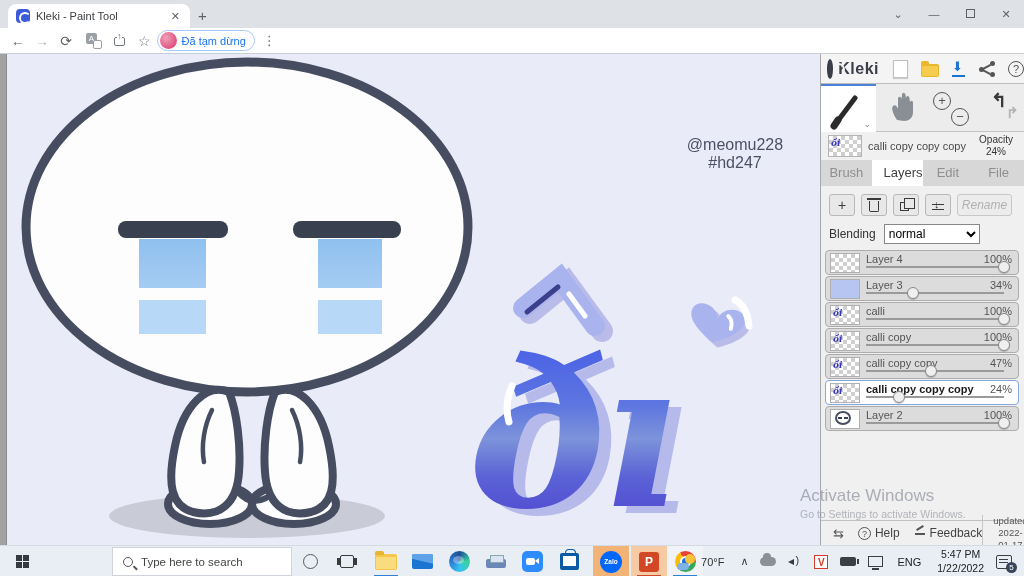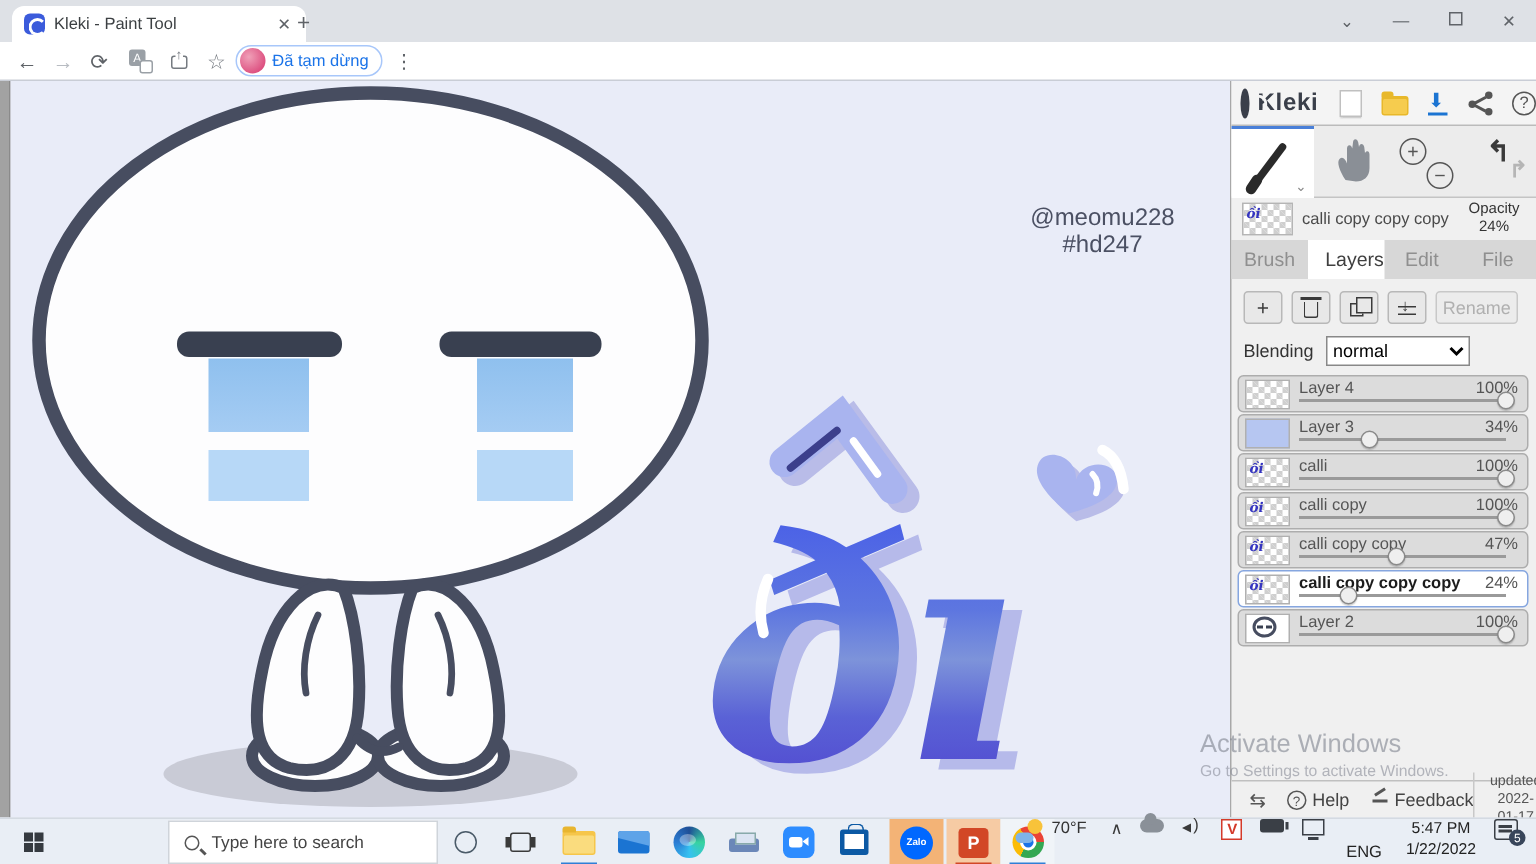--- a/index.html
+++ b/index.html
@@ -8,7 +8,7 @@
 
   
   .tabstrip { position:absolute; left:0; top:0; width:1024px; height:28px; background:#dee1e6; }
-  .tab { position:absolute; left:8px; top:4px; width:196px; height:24px; background:#fff; border-radius:8px 8px 0 0; display:flex; align-items:center; padding:0 8px; gap:6px; }
+  .tab { position:absolute; left:8px; top:4px; width:182px; height:24px; background:#fff; border-radius:8px 8px 0 0; display:flex; align-items:center; padding:0 8px; gap:6px; }
   .tab-fav { width:14px; height:14px; border-radius:4px; background:#3b5bdb; position:relative; flex:none; }
   .tab-fav::after{ content:""; position:absolute; left:3px; top:3px; width:8px; height:8px; border-radius:50%; border:2px solid #fff; border-right-color:transparent; }
   .tab-title { font-size:11px; color:#3c4043; white-space:nowrap; overflow:hidden; flex:1; }

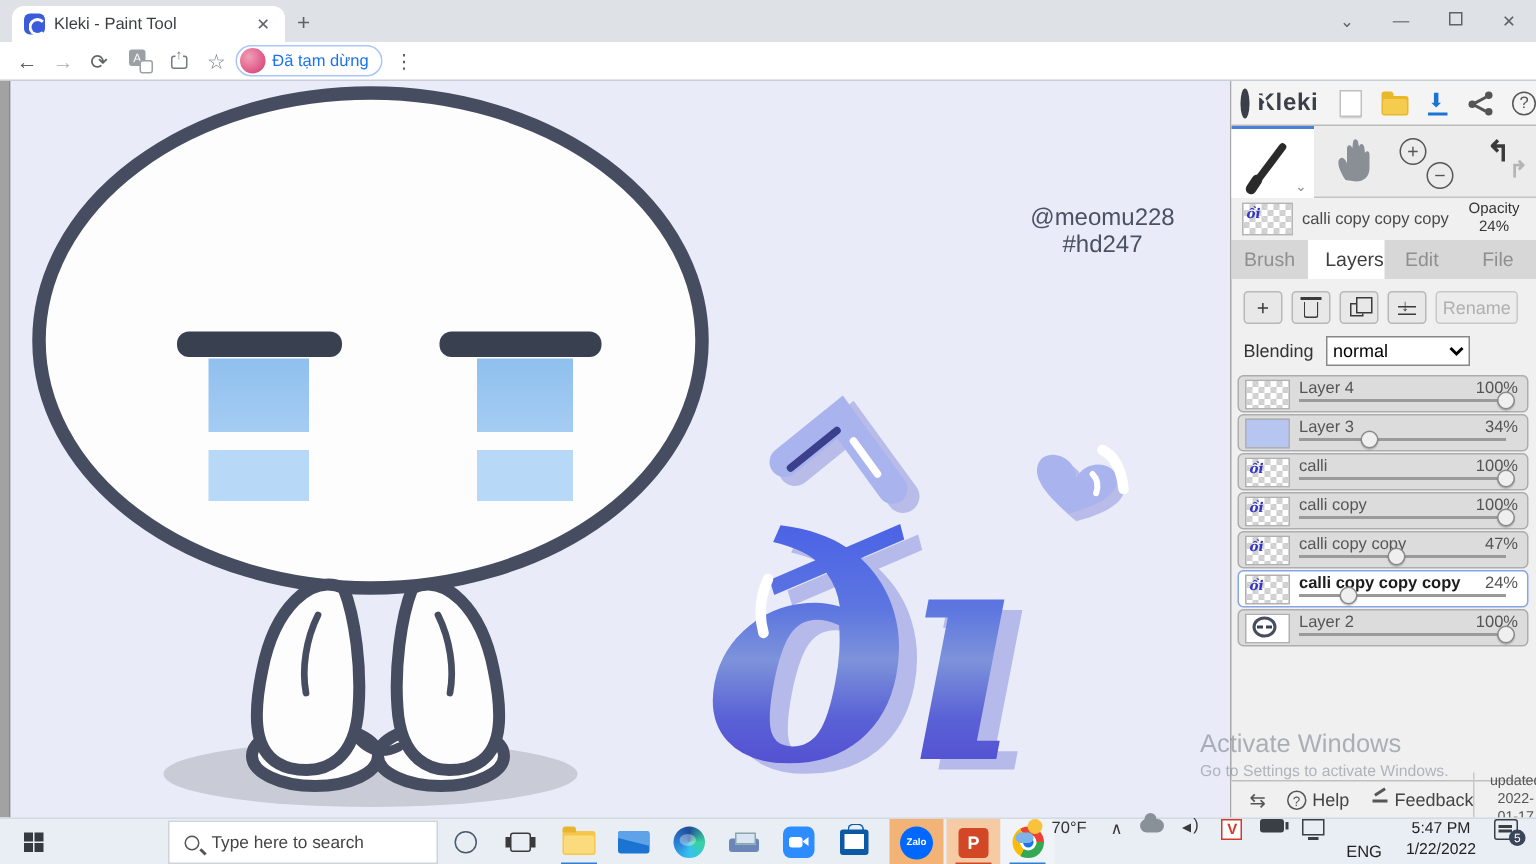--- a/index.html
+++ b/index.html
@@ -89,7 +89,7 @@
   .pbody { position:absolute; left:0; top:132px; width:100%; height:334px; }
   .btnrow { position:absolute; left:8px; top:8px; display:flex; gap:6px; align-items:center; }
   .sqbtn { width:26px; height:22px; background:#e8e8e8; border:1px solid #b8b8b8; border-radius:3px; text-align:center; line-height:20px; color:#3a3a3a; font-size:14px; position:relative; }
-  .rename { width:55px; height:22px; background:#ececec; border:1px solid #c8c8c8; border-radius:3px; text-align:center; line-height:20px; color:#b0b0b0; font-size:12px; }
+  .rename { width:55px; height:22px; background:#ececec; border:1px solid #c8c8c8; border-radius:3px; text-align:center; line-height:20px; color:#b0b0b0; font-size:12px;font-style:italic; }
   .trashi { display:inline-block; width:10px; height:11px; border:1.5px solid #3a3a3a; border-top:none; border-radius:0 0 2px 2px; position:relative; top:2px; }
   .trashi::before { content:""; position:absolute; left:-3px; top:-3px; width:14px; height:1.5px; background:#3a3a3a; }
   .dupi { display:inline-block; width:9px; height:9px; border:1.5px solid #3a3a3a; position:relative; top:1px; left:-2px; }

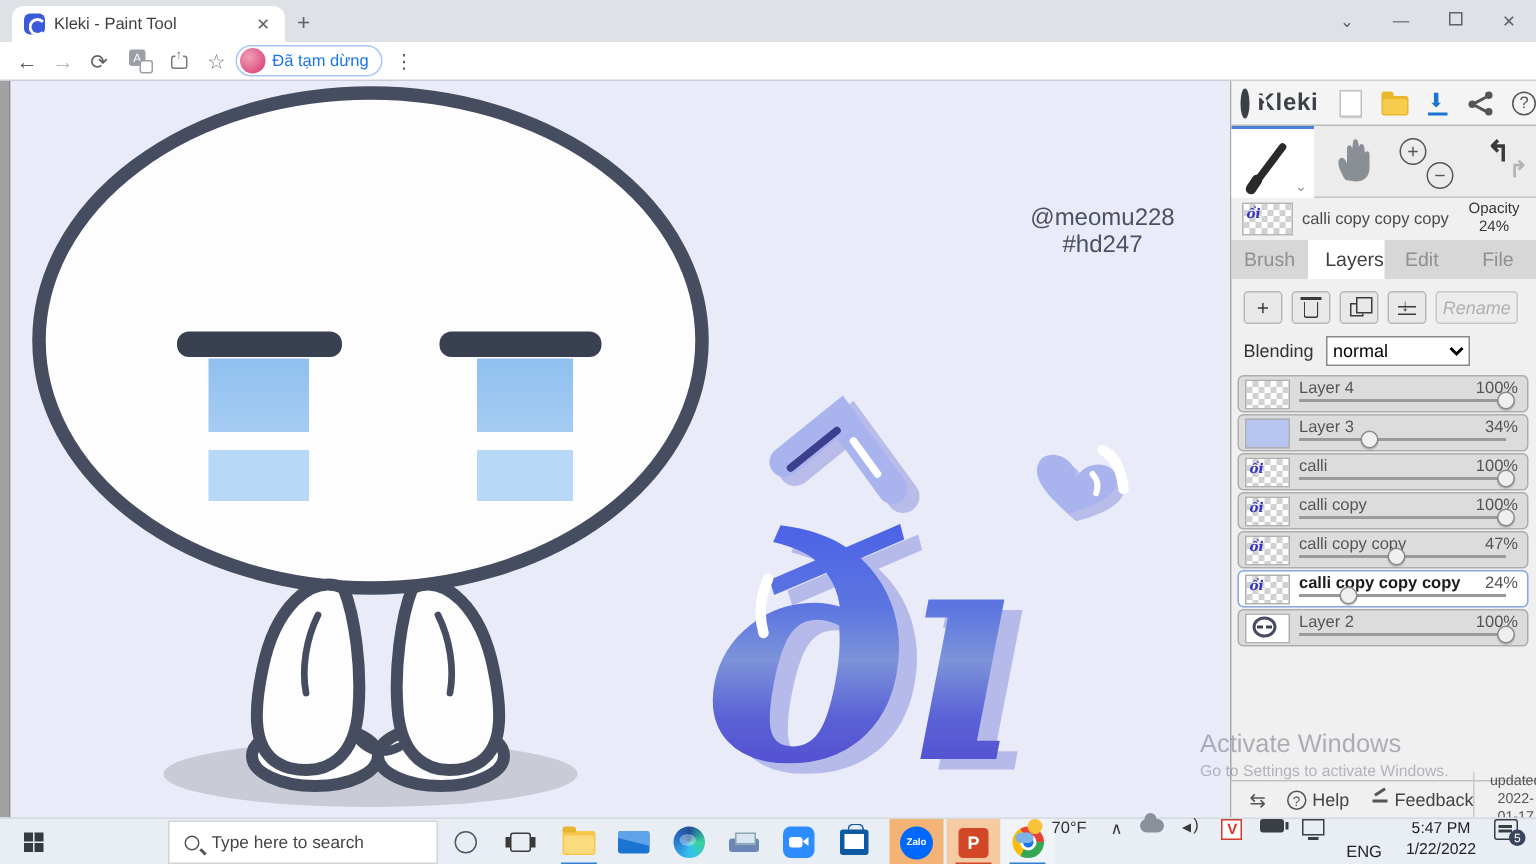--- a/index.html
+++ b/index.html
@@ -165,7 +165,7 @@
   .chromei { width:21px; height:21px; border-radius:50%; background:conic-gradient(from -30deg,#ea4335 0 120deg,#34a853 0 240deg,#fbbc05 0 360deg); position:relative; }
   .chromei::before { content:""; position:absolute; left:5px; top:5px; width:11px; height:11px; background:#fff; border-radius:50%; }
   .chromei::after { content:""; position:absolute; left:7px; top:7px; width:7px; height:7px; background:#1a73e8; border-radius:50%; }
-  .tray { position:absolute; right:0; top:0; height:31px; display:flex; }
+  .tray { position:absolute; right:0; top:0; height:31px; display:flex; align-items:center; }
   .weathi { width:18px; height:16px; position:relative; }
   .weathi::before { content:""; position:absolute; right:0; top:0; width:10px; height:10px; border-radius:50%; background:#f8c33a; }
   .weathi::after { content:""; position:absolute; left:0; bottom:0; width:12px; height:7px; border-radius:4px; background:#7fb3e8; }

